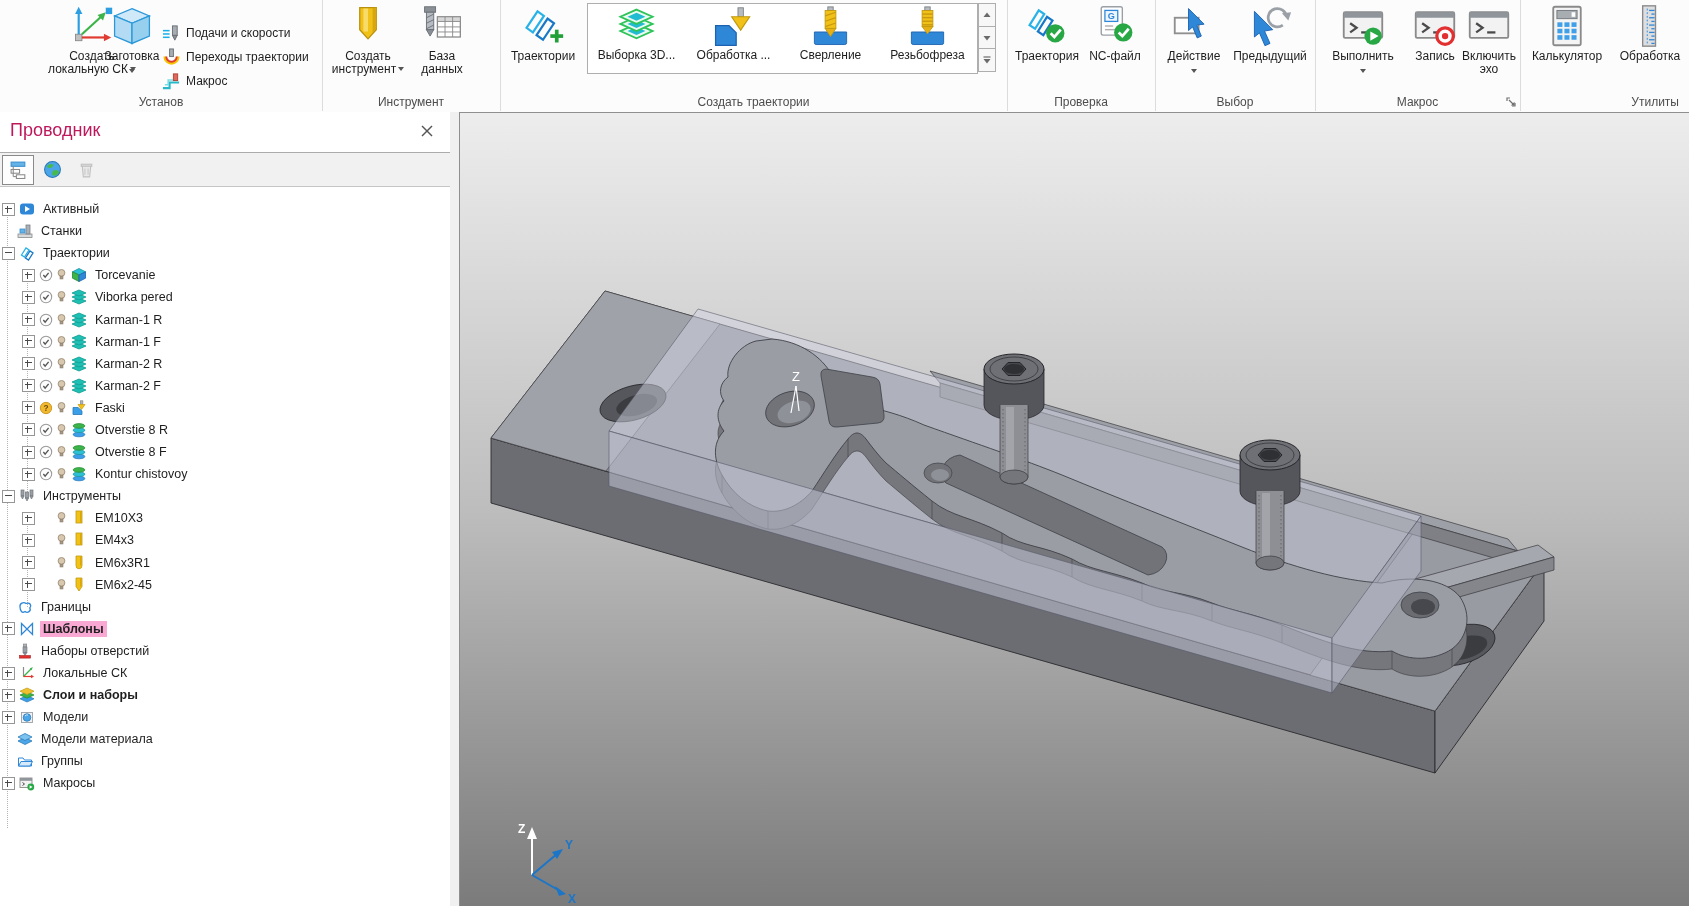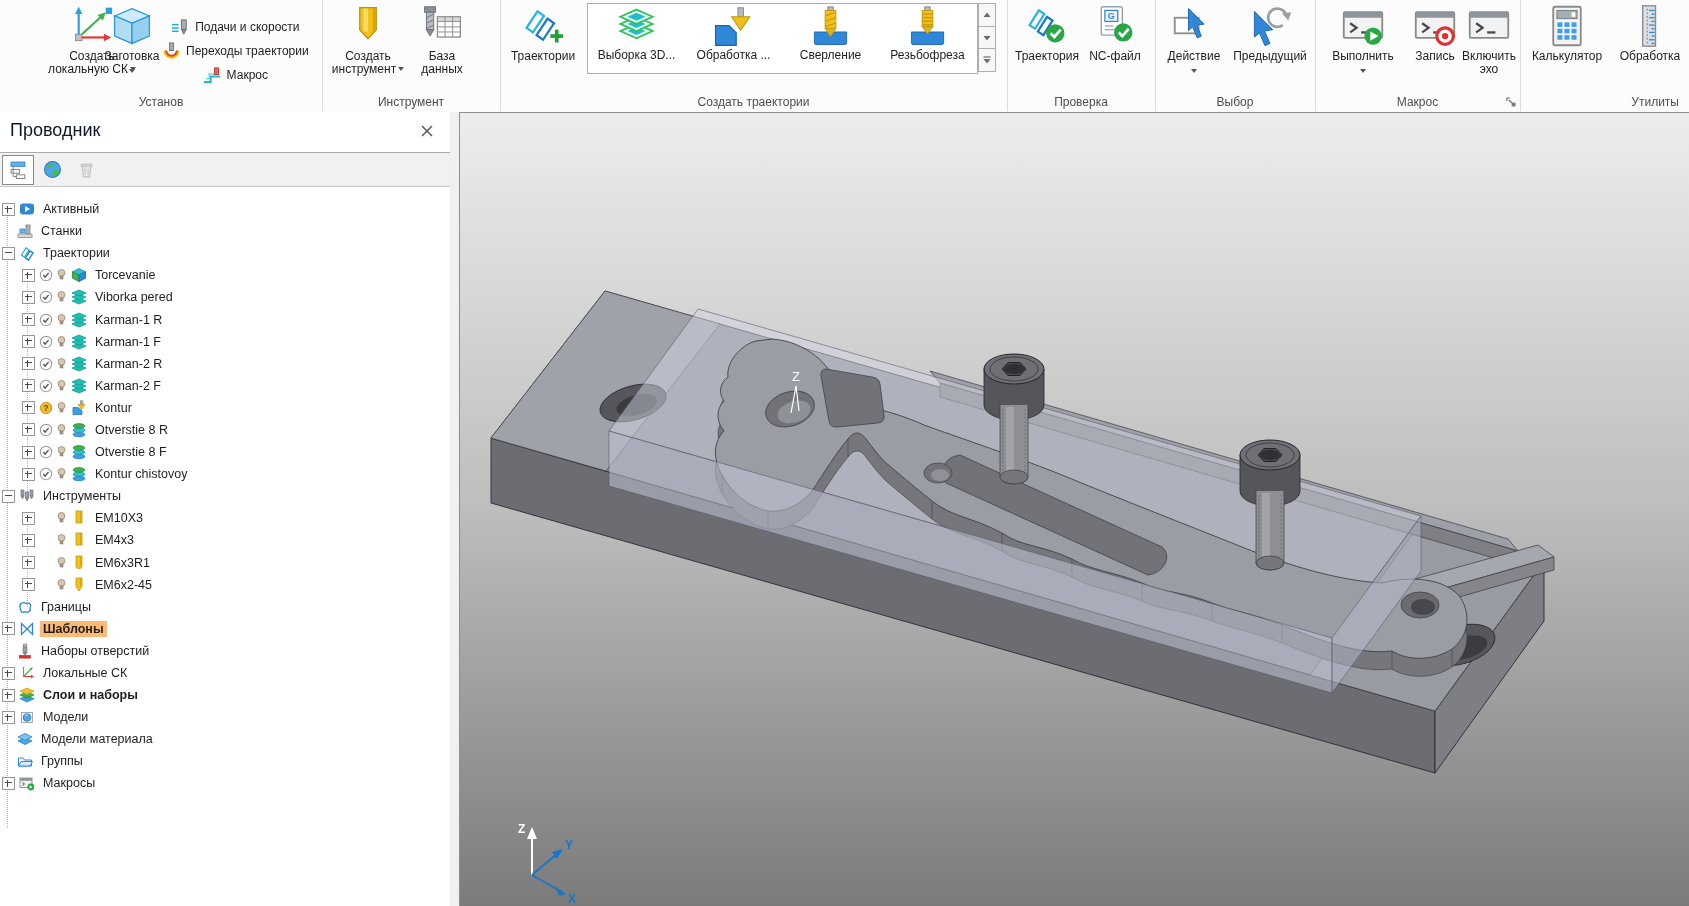--- a/index.html
+++ b/index.html
@@ -436,7 +436,7 @@
       <div class="btext">Заготовка</div>
       <div class="caretrow"><span class="caret"></span></div>
     </div>
-    <div class="smallstack" style="left:162px;top:15px;align-items:center;">
+    <div class="smallstack" style="left:162px;top:21px;">
       <div class="smallbtn">
         <svg>
             <use href="#ic-feeds"></use>

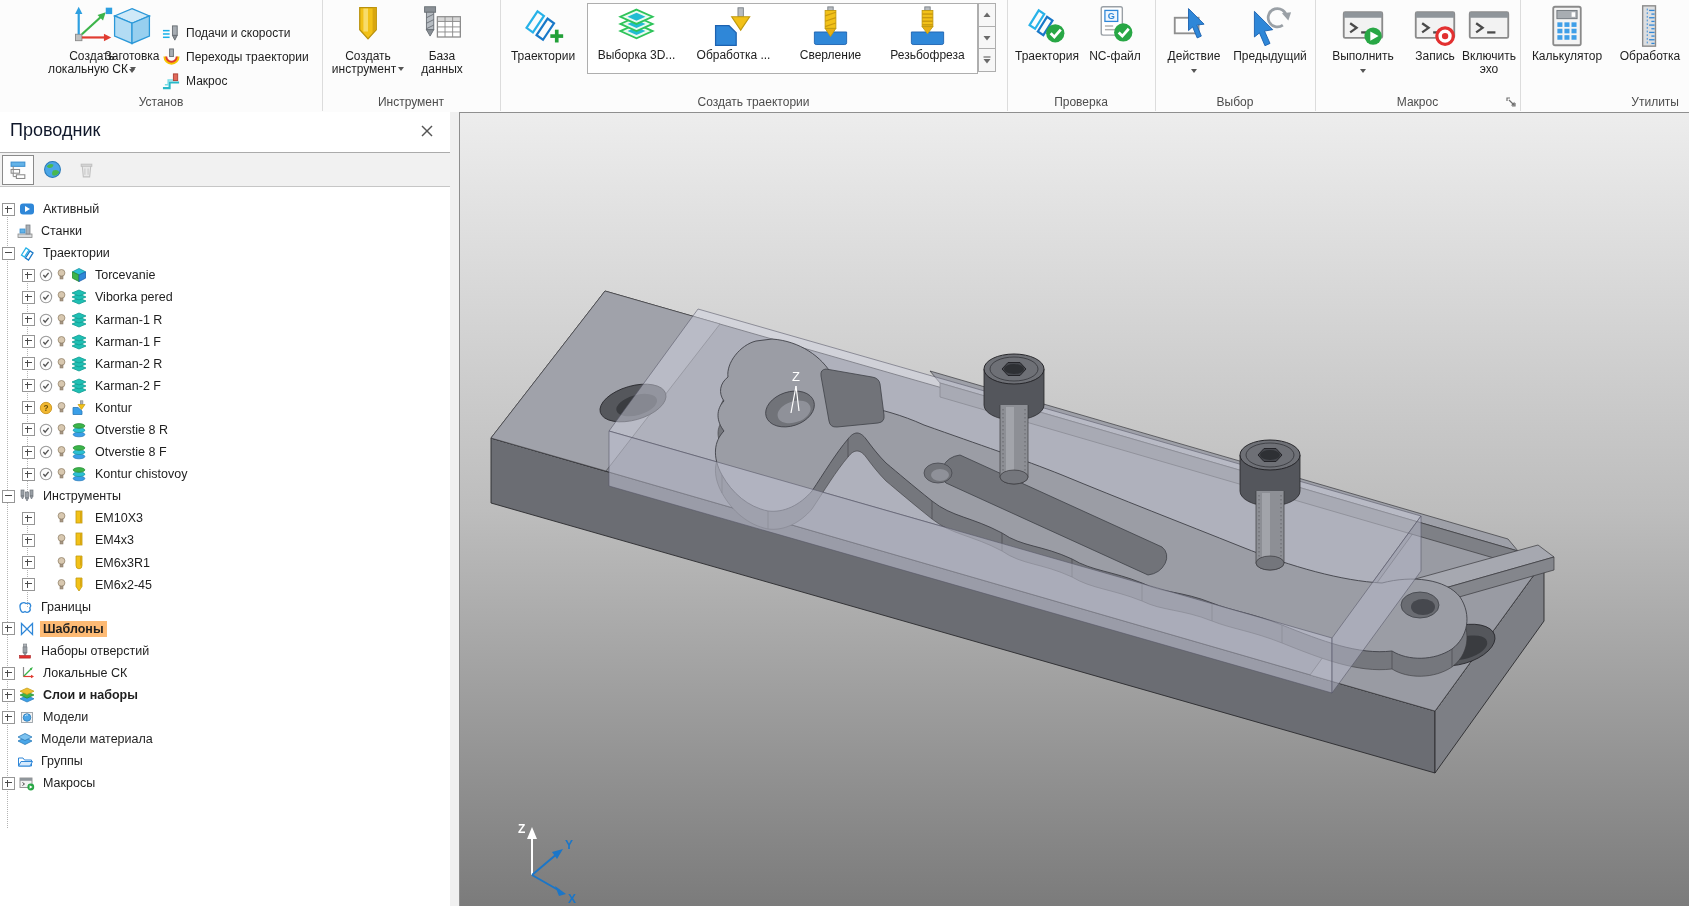--- a/index.html
+++ b/index.html
@@ -35,7 +35,7 @@
   
   .explorer{position:absolute;left:0;top:112px;width:450px;bottom:0;background:#fff;}
   .ptitle{position:relative;height:40px;border-bottom:1px solid #ababab;}
-  .ptitle .ttext{position:absolute;left:10px;top:8px;font-size:18px;color:#0f172a;}
+  .ptitle .ttext{position:absolute;left:10px;top:8px;font-size:18px;color:#be185d;}
   .pclose{position:absolute;right:16px;top:12px;width:14px;height:14px;}
   .ptoolbar{position:relative;height:33px;background:#f1f1f1;border-bottom:1px solid #c6c6c6;
             display:flex;align-items:center;padding-left:2px;gap:2px;}

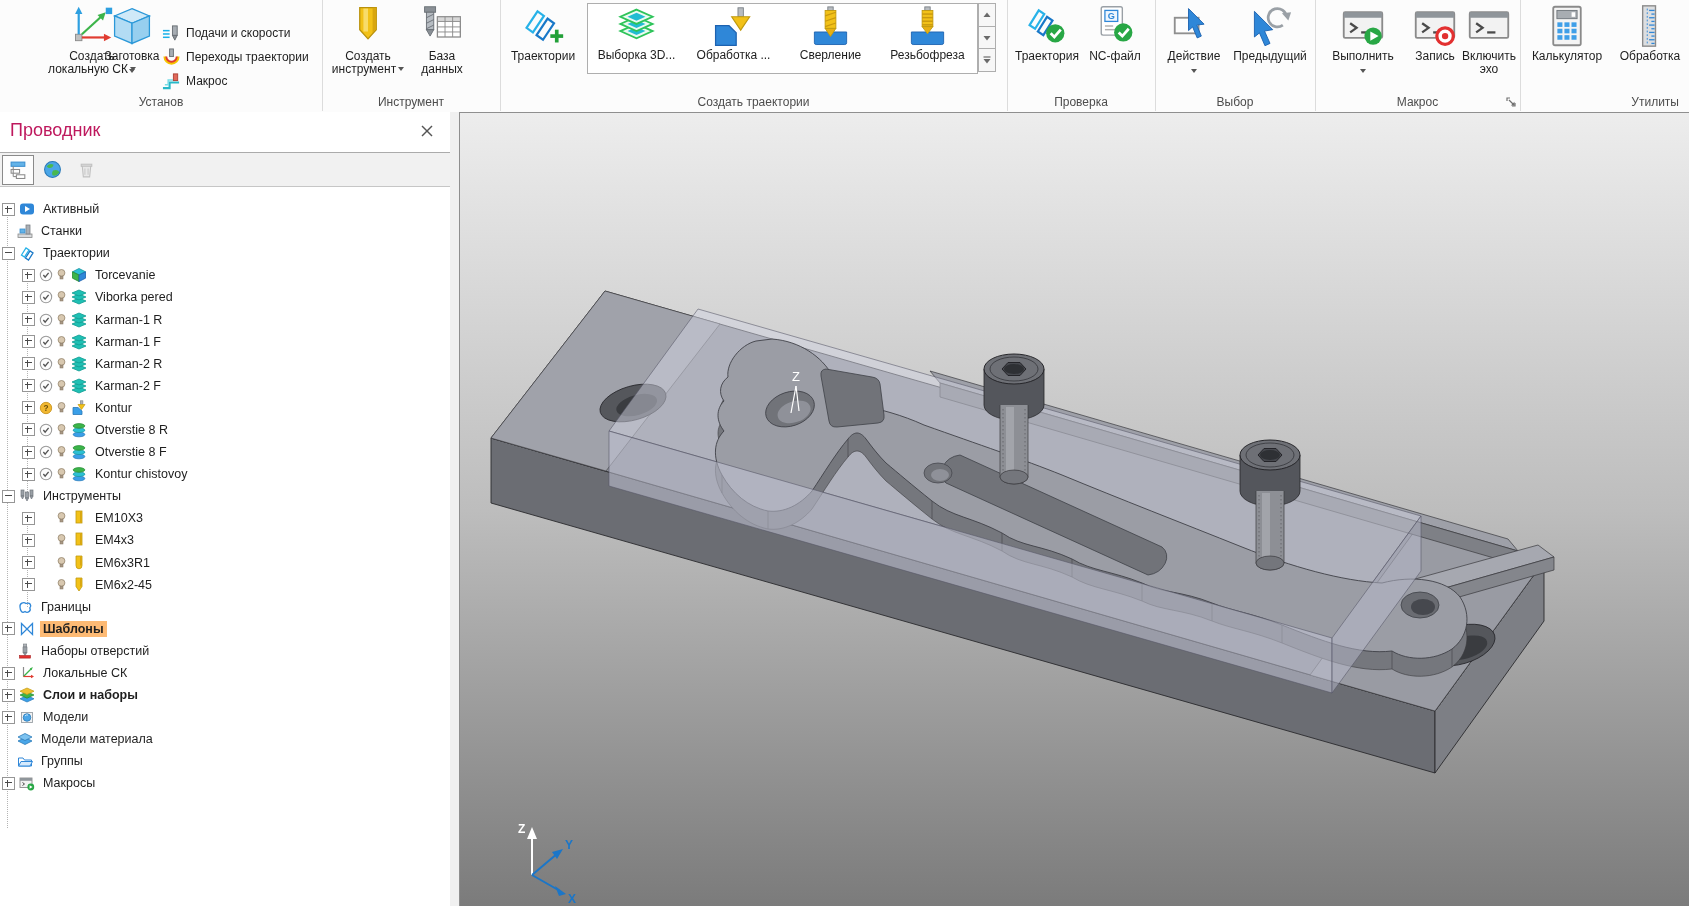--- a/index.html
+++ b/index.html
@@ -744,7 +744,7 @@
         <svg class="ticon">
           <use href="#t-chamfer"></use>
         </svg>
-        <span class="tlabel">Kontur</span>
+        <span class="tlabel">Faski</span>
       </div>
     <div class="trow d2">
         <span class="exp plus"></span>

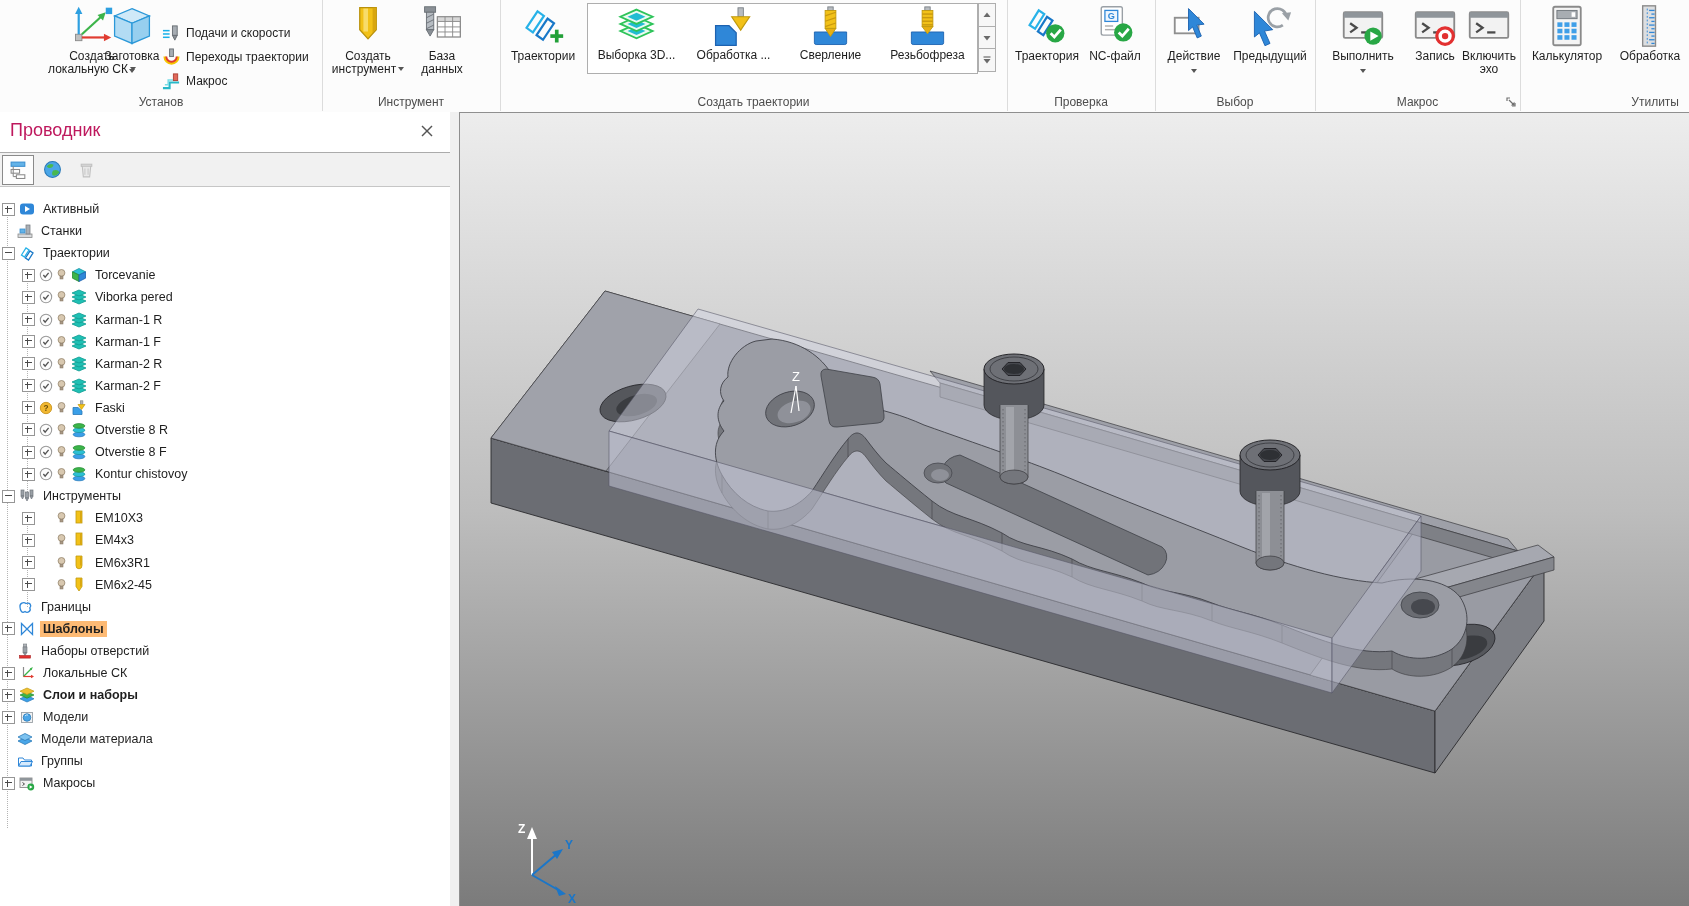--- a/index.html
+++ b/index.html
@@ -60,7 +60,7 @@
   .ticon{width:16px;height:16px;margin-right:5px;flex:none;}
   .tlabel{padding:1px 3px;}
   .bold .tlabel{font-weight:bold;}
-  .sel .tlabel{background:#fdba74;}
+  .sel .tlabel{background:#f9a8d4;}
   
   .splitter{position:absolute;left:450px;top:112px;width:9px;bottom:0;background:#f0f0f0;}
   .viewport{position:absolute;left:459px;top:112px;width:1230px;height:794px;}

